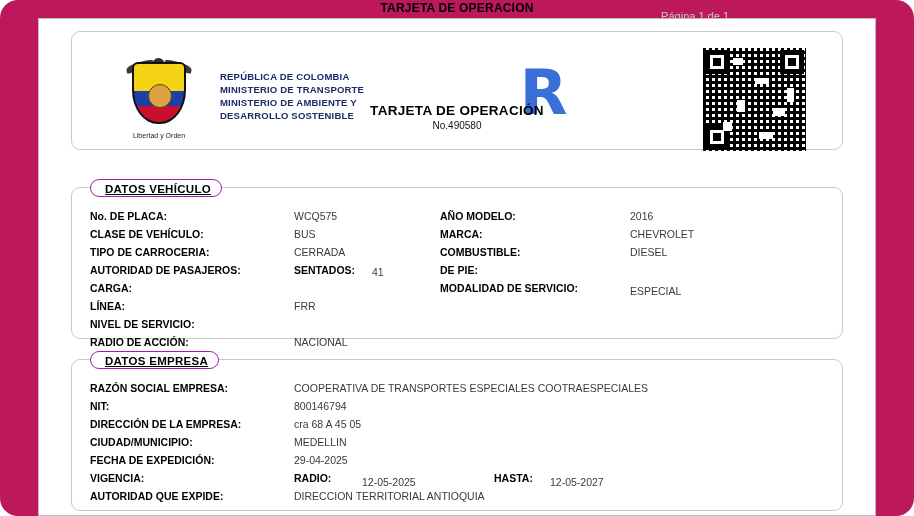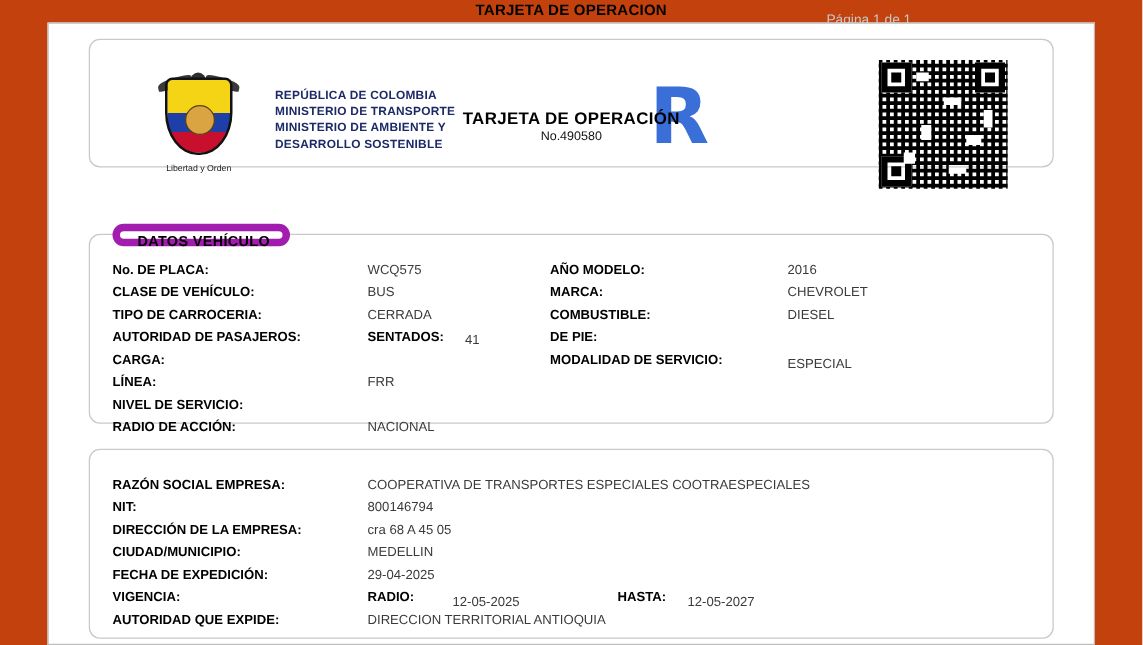--- a/index.html
+++ b/index.html
@@ -12,8 +12,9 @@
   #page {
     position: relative;
     width: 914px; height: 516px;
-    background: #c2410c;
+    background: #be185d;
     overflow: hidden;
+    border-radius: 18px;
   }
   .doc-title {
     position: absolute;

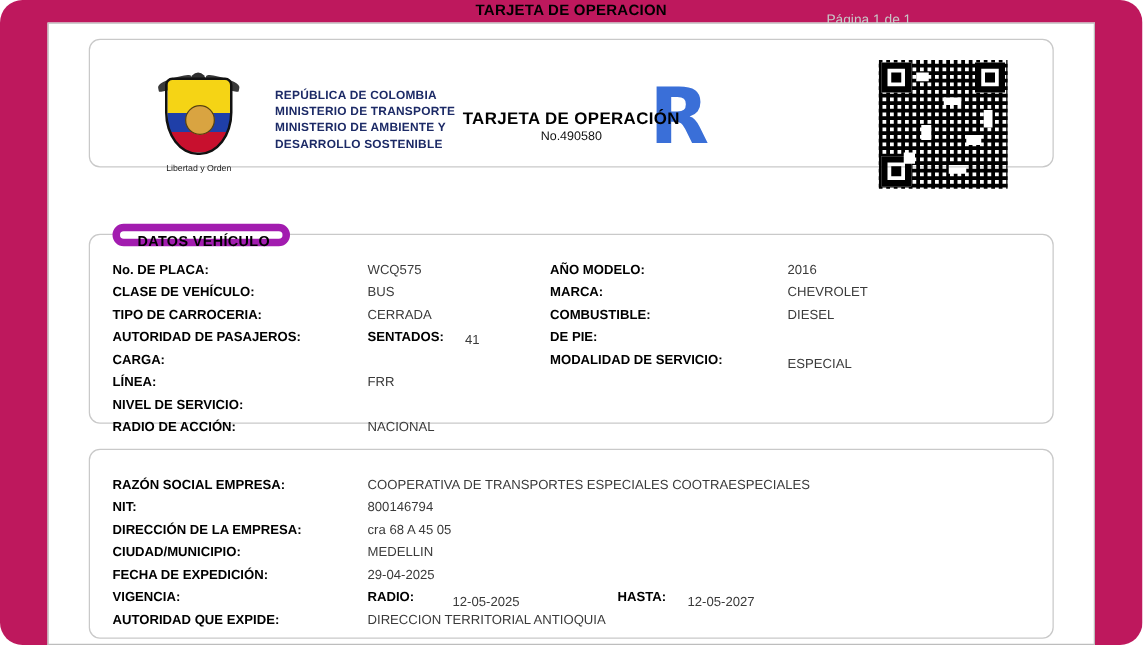--- a/index.html
+++ b/index.html
@@ -44,7 +44,7 @@
   .header-box {
     position: absolute;
     left: 32px; top: 12px;
-    width: 772px; height: 103px;
+    width: 772px; height: 119px;
     border: 1px solid #c9c9c9;
     border-radius: 9px;
     background: #fff;

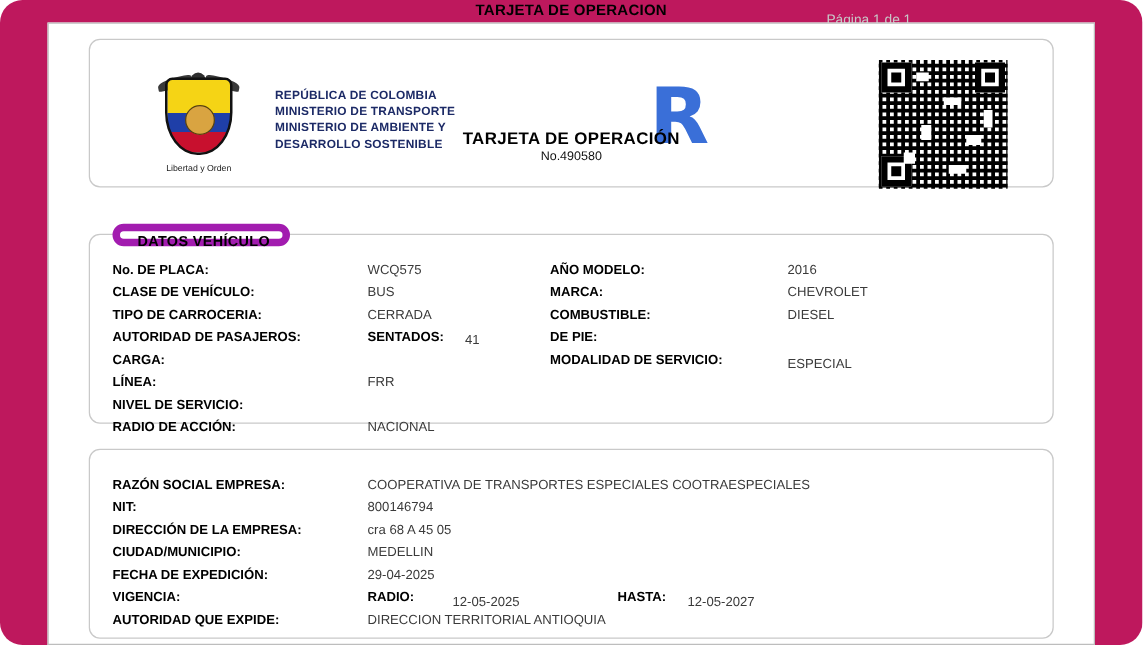--- a/index.html
+++ b/index.html
@@ -213,9 +213,10 @@
     color: #000;
     letter-spacing: 0.3px;
     line-height: 18px;
-    border: 6px solid #a21caf;
+    border: 1px solid #a21caf;
     border-radius: 9px;
     white-space: nowrap;
+    text-decoration: underline;
   }
 
   #sec-vehiculo { left: 32px; top: 168px; width: 772px; height: 152px; }

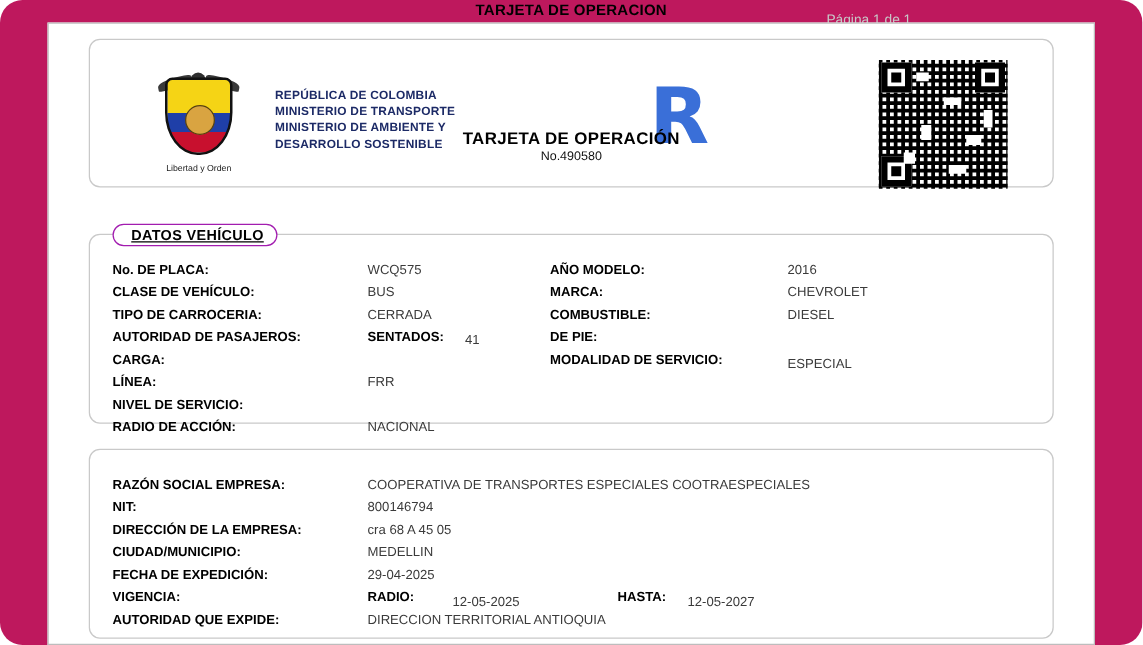--- a/index.html
+++ b/index.html
@@ -334,6 +334,7 @@
     </div>
 
     <div class="section" id="sec-empresa">
+      <div class="section-legend">DATOS EMPRESA</div>
 
       <div class="lbl" style="left:18px; top:22px;">RAZÓN SOCIAL EMPRESA:</div>
       <div class="val" style="left:222px; top:22px;">COOPERATIVA DE TRANSPORTES ESPECIALES COOTRAESPECIALES</div>

